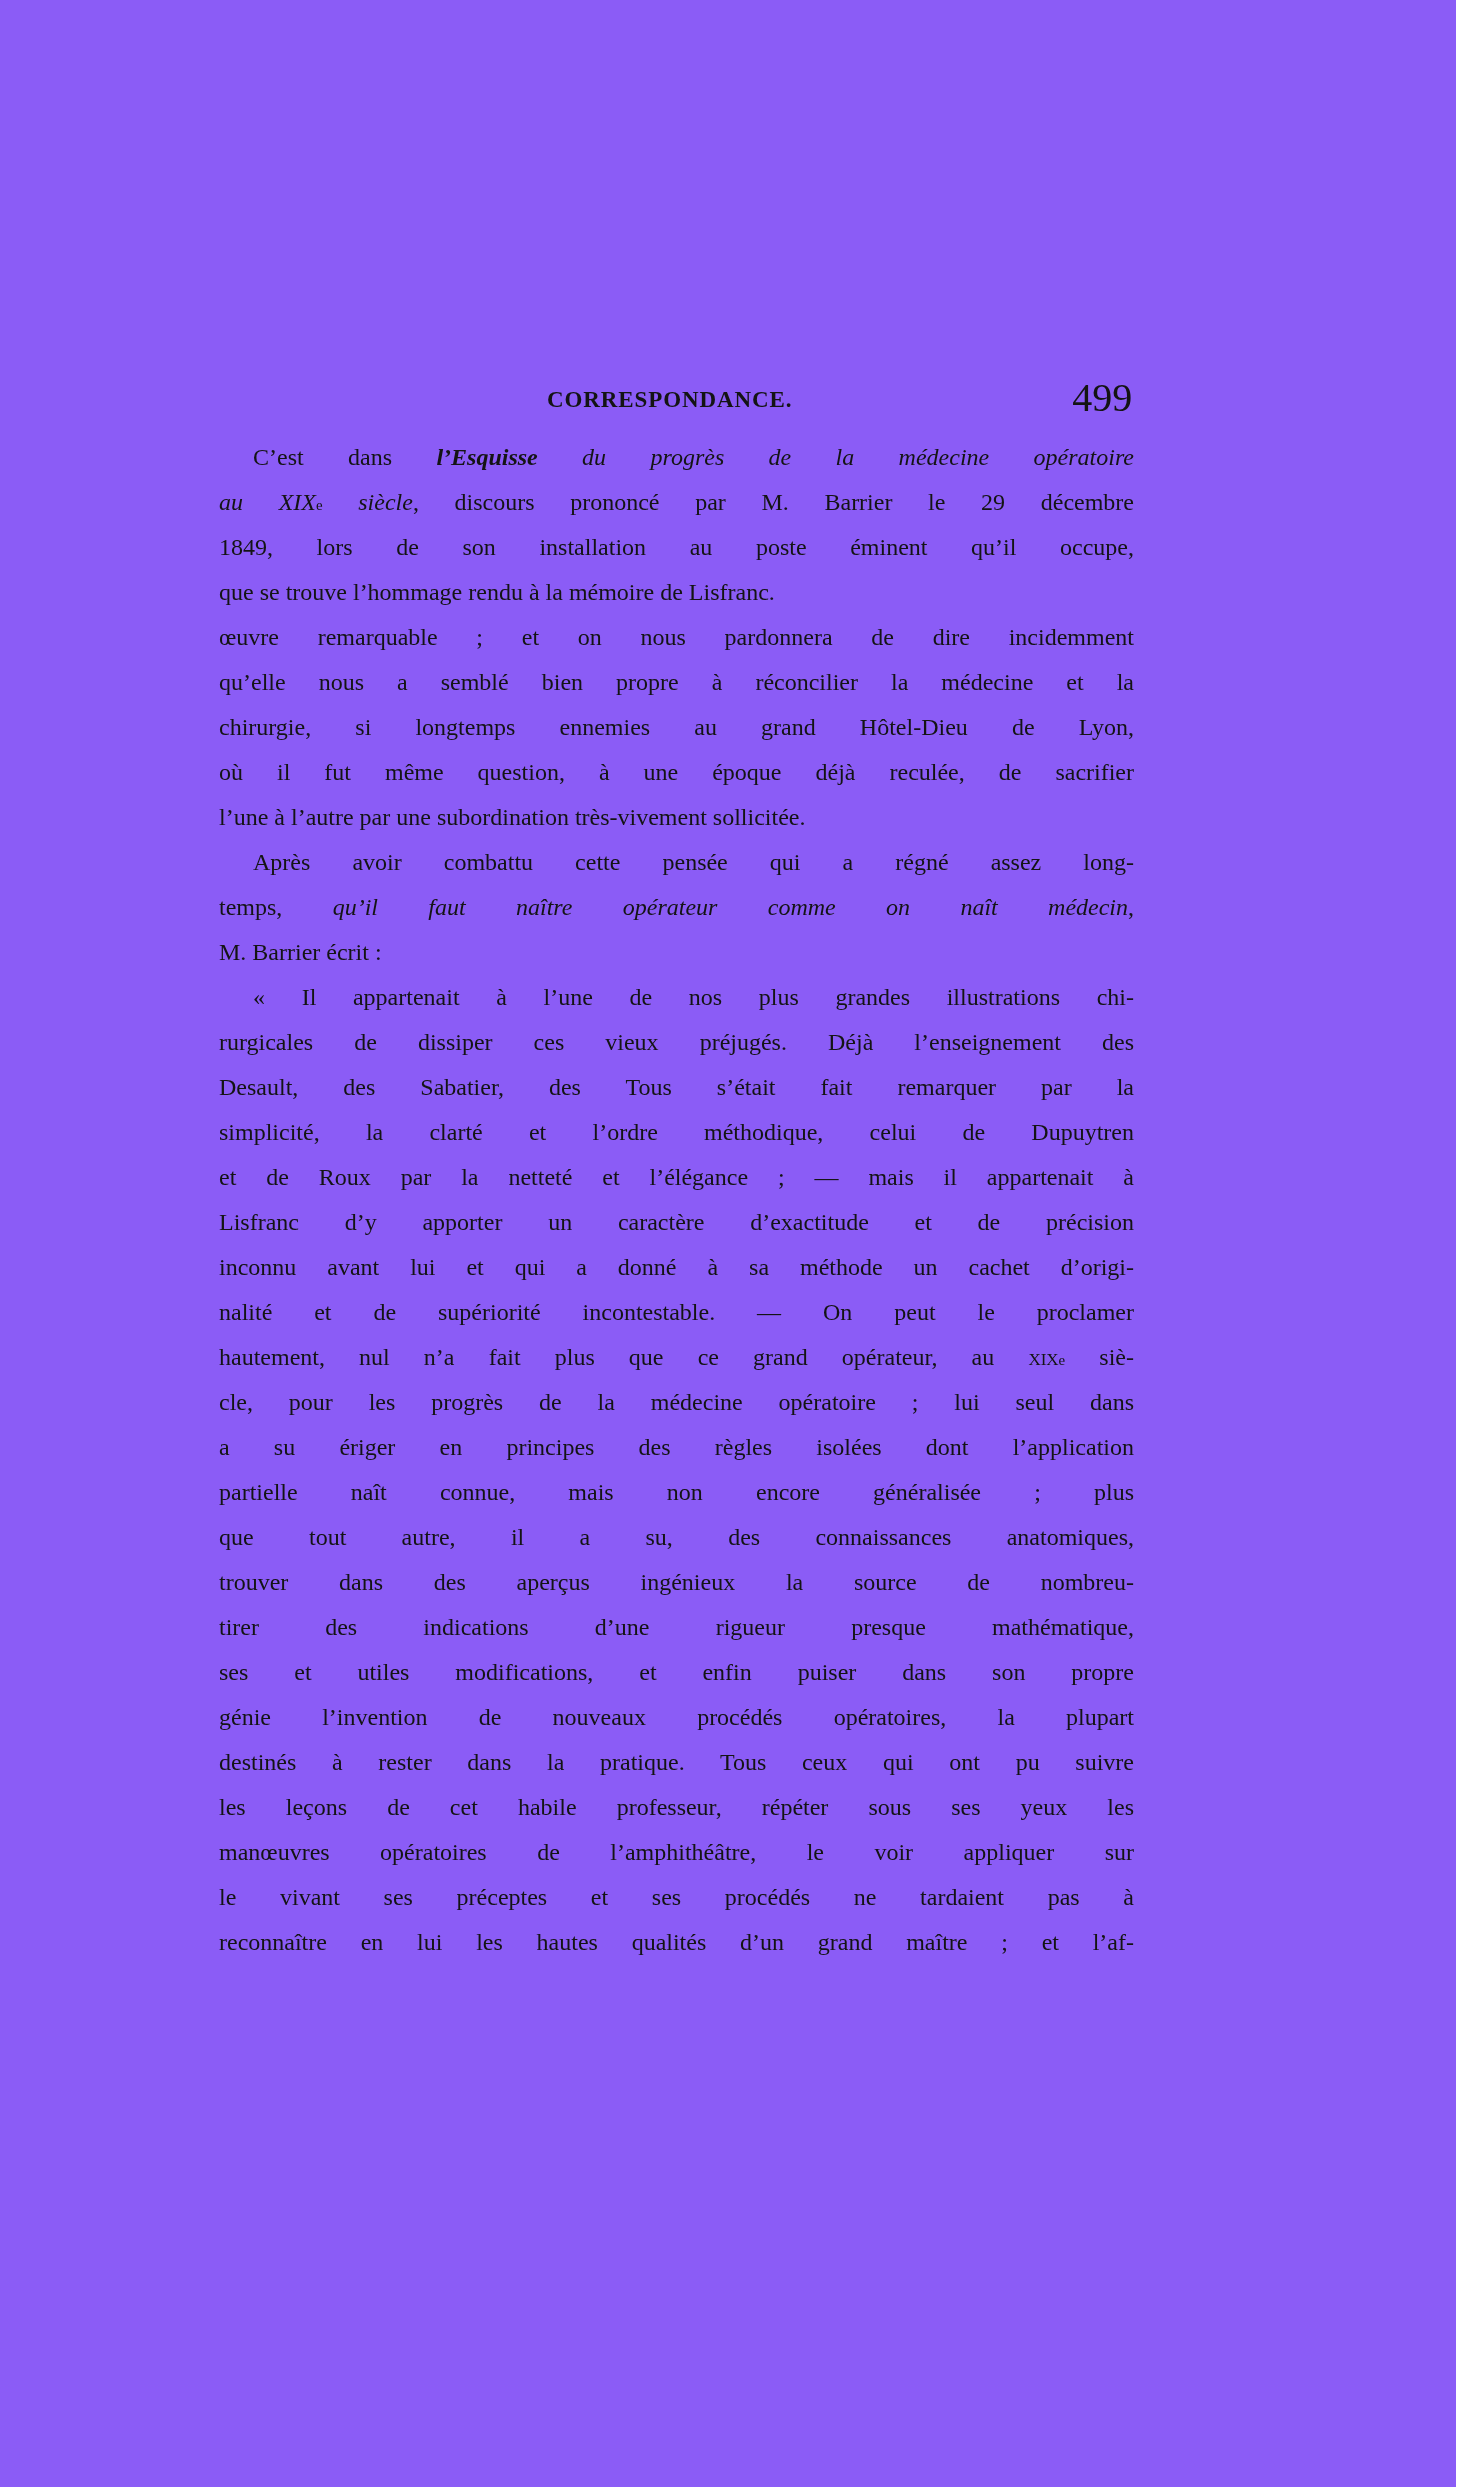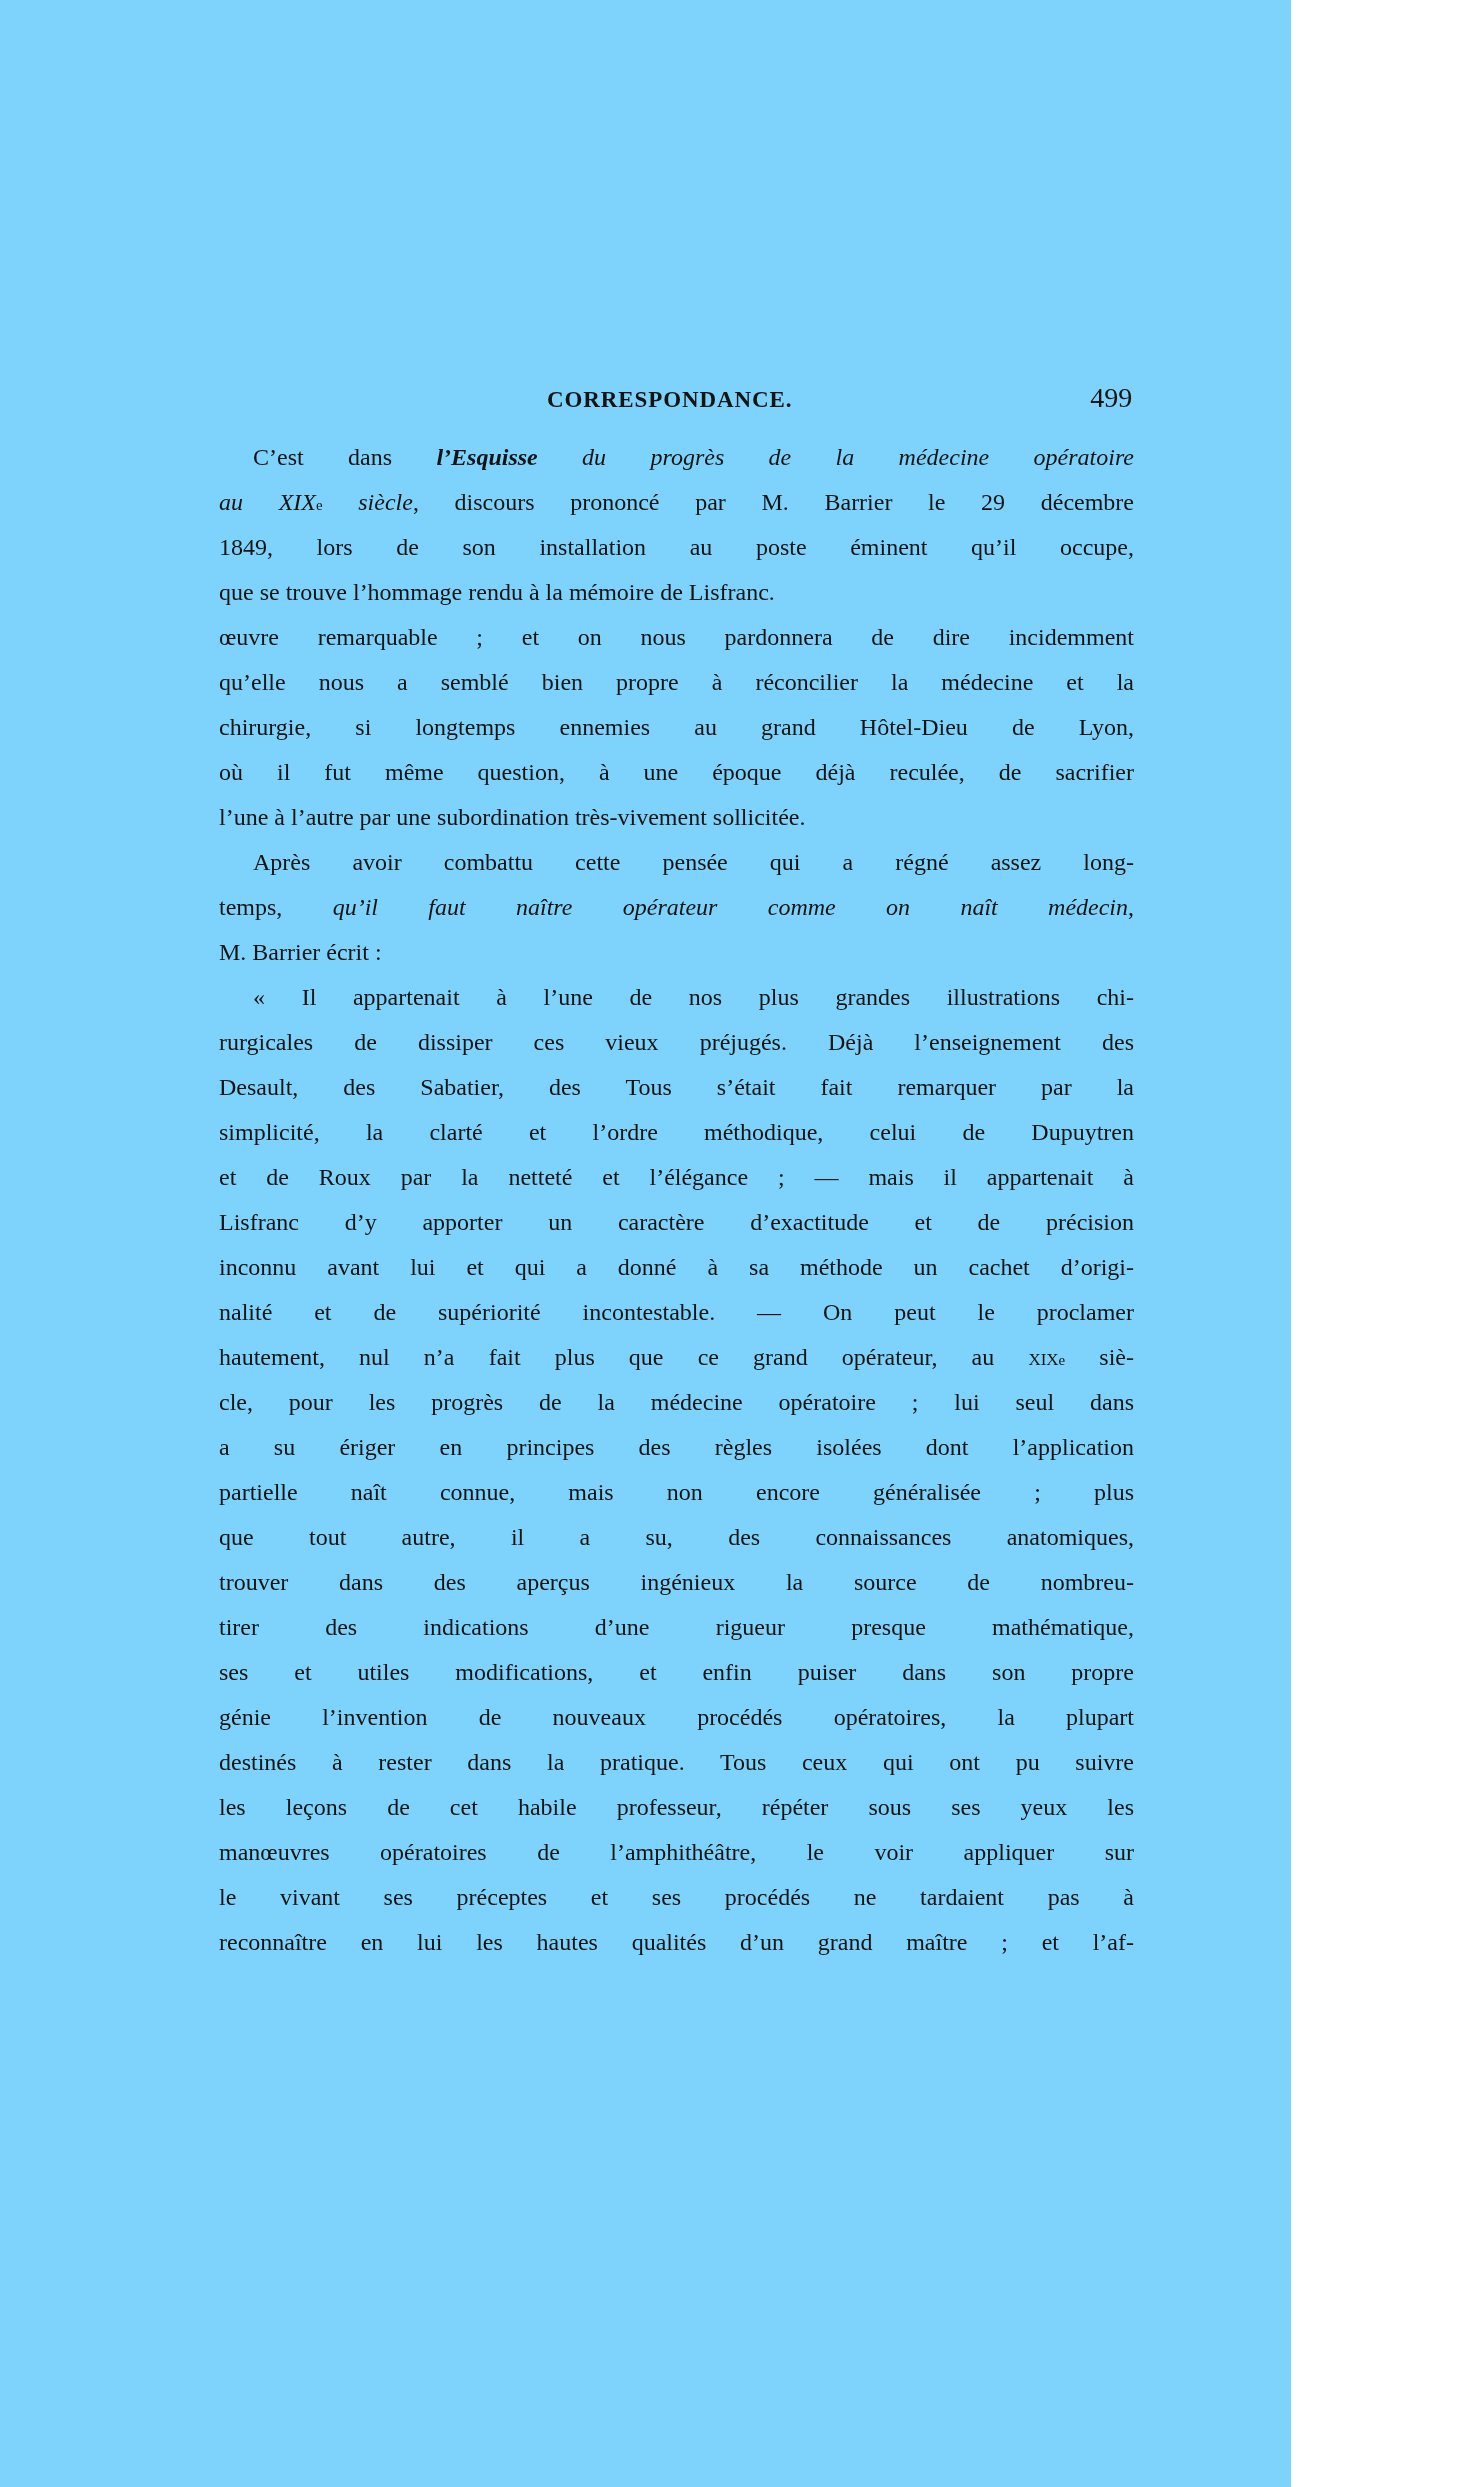--- a/index.html
+++ b/index.html
@@ -4,7 +4,7 @@
 <style>
   html, body { margin: 0; padding: 0; background: #ffffff; }
   body { width: 1484px; height: 2487px; position: relative; overflow: hidden; }
-  .page { position: absolute; left: 0; top: 0; width: 1291px; height: 2487px; background: #7dd3fc; color: #141414; }
+  .page { position: absolute; left: 0; top: 0; width: 1456px; height: 2487px; background: #8b5cf6; color: #141414; }
   .running-head { position: absolute; left: 219px; top: 381px; width: 915px; height: 37px; }
   .running-title { position: absolute; left: 328px; top: 0; font-family: "Liberation Serif", serif; font-weight: bold; font-size: 23px; letter-spacing: 0.9px; line-height: 37px; }
   .page-number { position: absolute; right: 1.7px; top: -1.7px; font-family: "Liberation Serif", serif; font-size: 28px; line-height: 37px; }

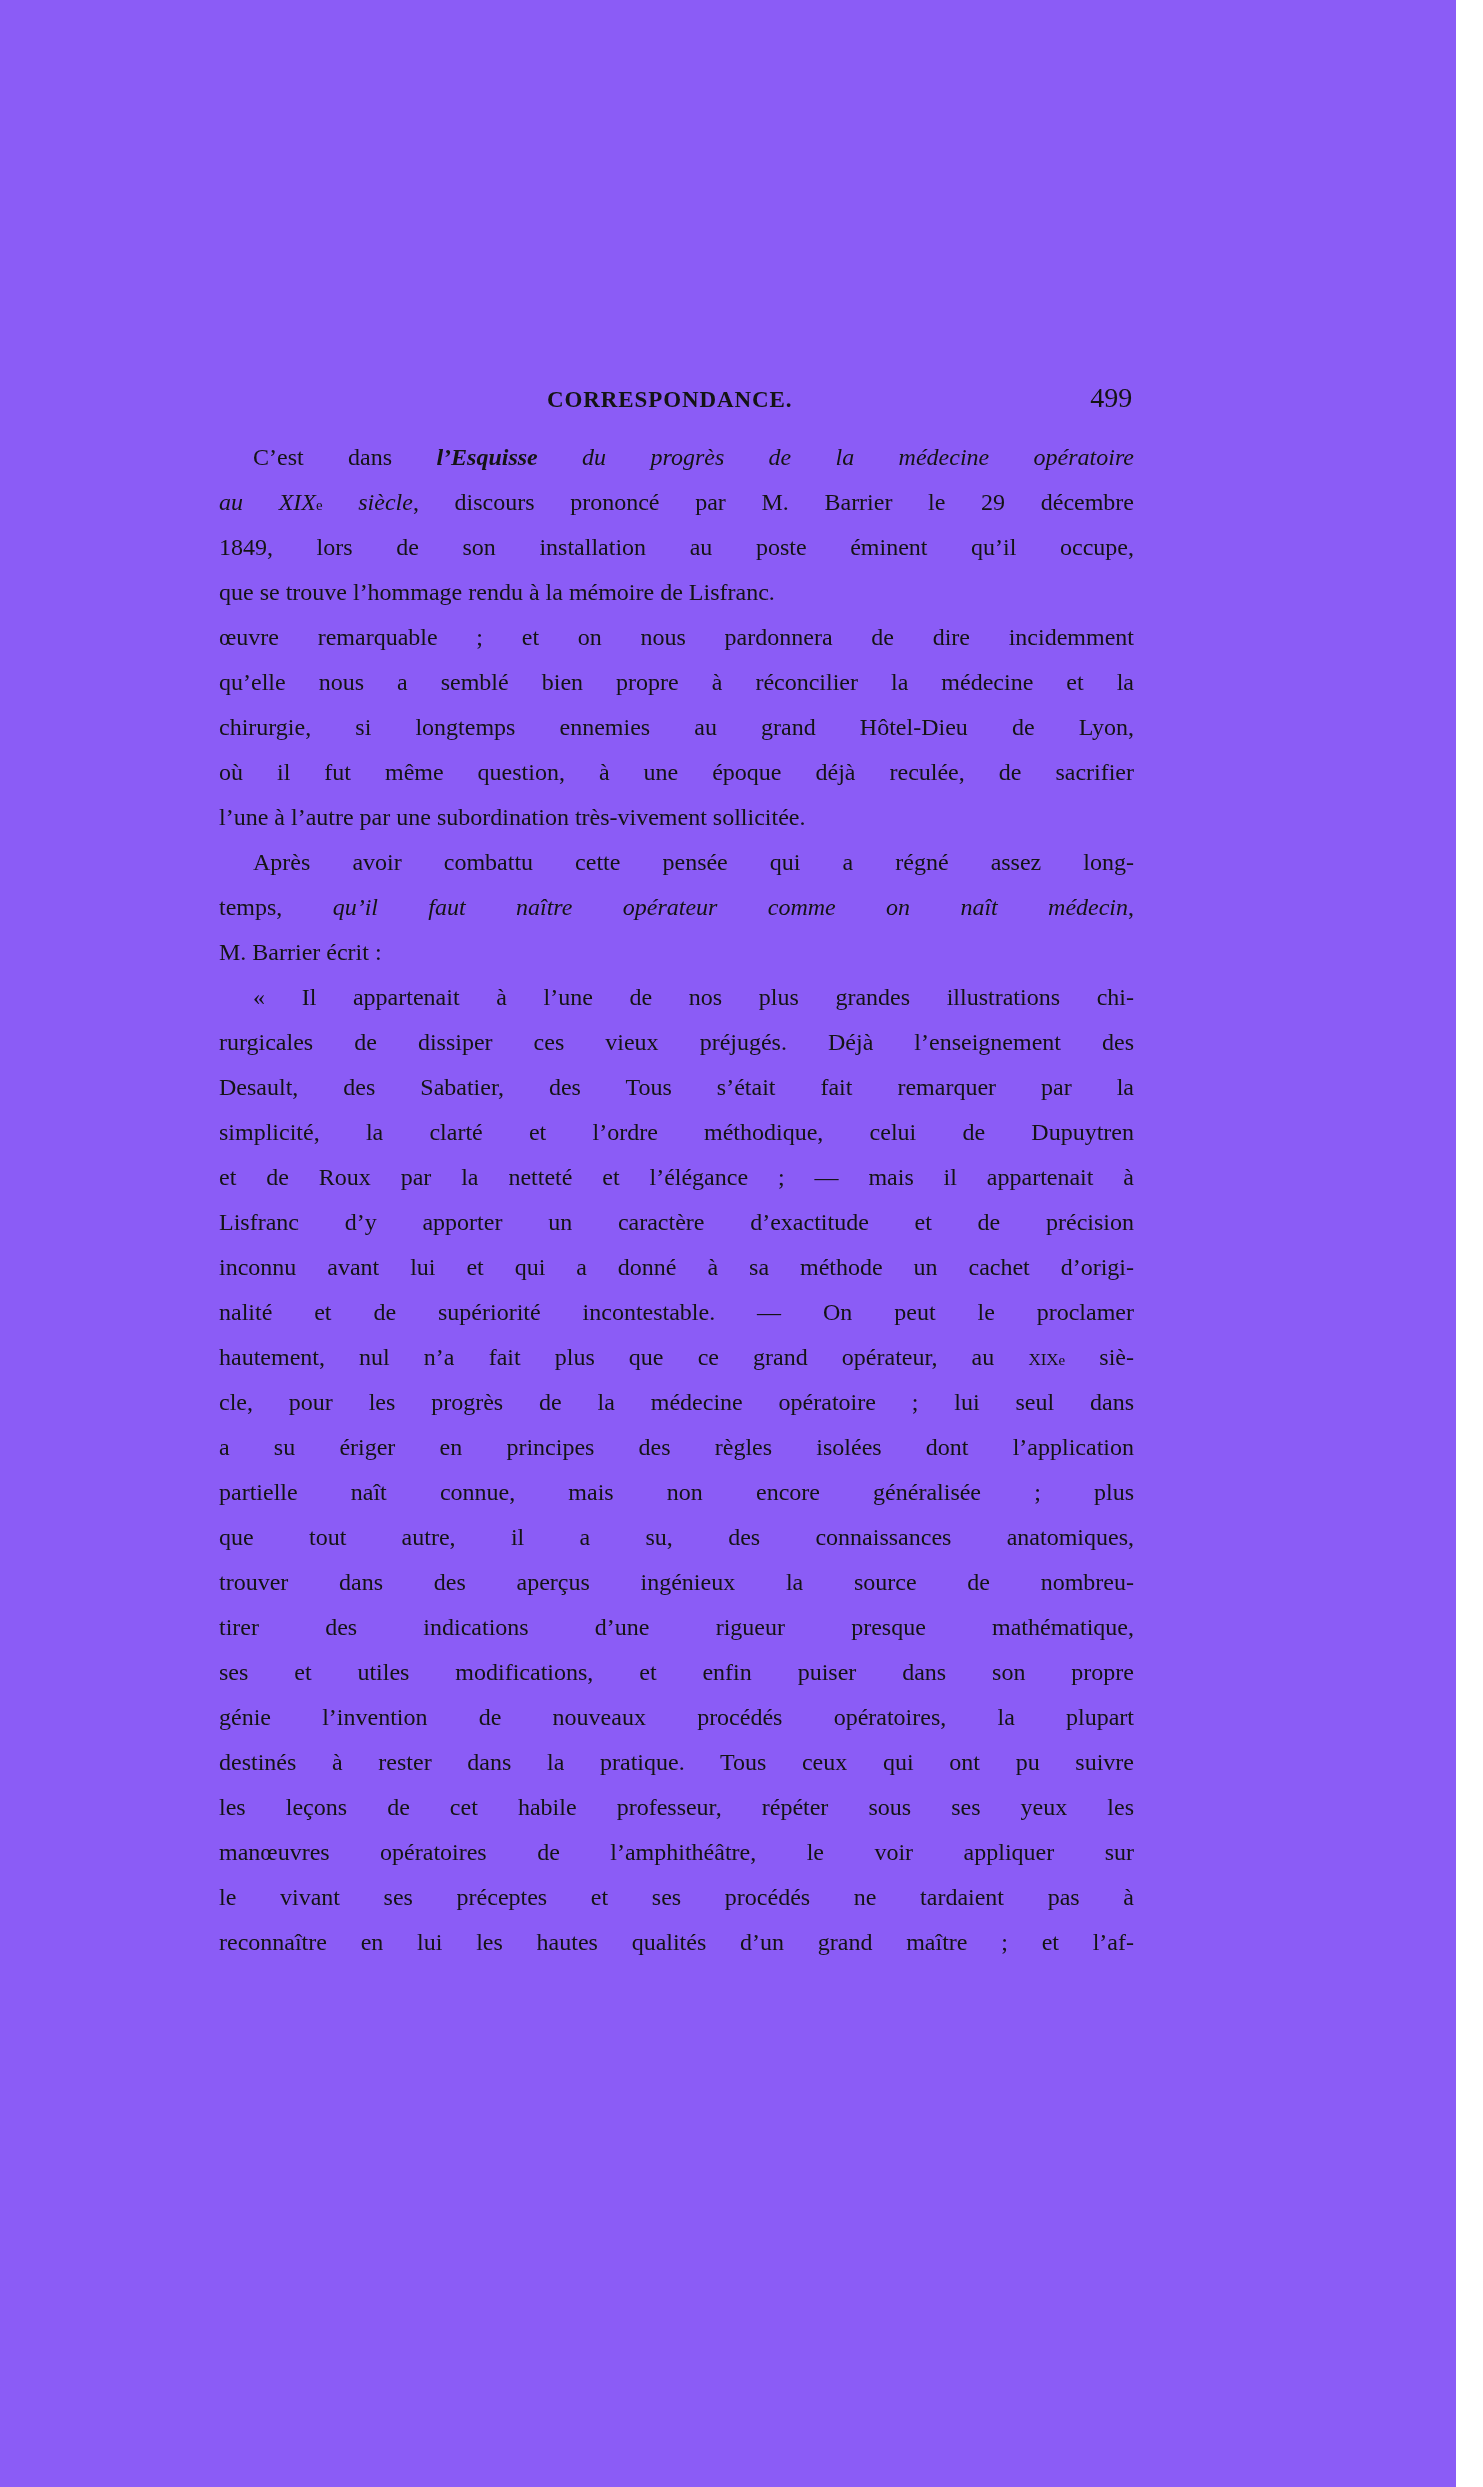--- a/index.html
+++ b/index.html
@@ -7,7 +7,7 @@
   .page { position: absolute; left: 0; top: 0; width: 1456px; height: 2487px; background: #8b5cf6; color: #141414; }
   .running-head { position: absolute; left: 219px; top: 381px; width: 915px; height: 37px; }
   .running-title { position: absolute; left: 328px; top: 0; font-family: "Liberation Serif", serif; font-weight: bold; font-size: 23px; letter-spacing: 0.9px; line-height: 37px; }
-  .page-number { position: absolute; right: 1.7px; top: -1.7px; font-family: "Liberation Serif", serif; font-size: 28px; line-height: 37px; }
+  .page-number { position: absolute; right: 1.7px; top: -1.7px; font-family: "Liberation Serif", serif; font-size: 40px; line-height: 37px; }
   .body-text { position: absolute; left: 219px; top: 435px; width: 915px; font-family: "Liberation Serif", serif; font-size: 24px; }
   .line { height: 45px; line-height: 45px; text-align: justify; text-align-last: justify; white-space: normal; overflow: hidden; }
   .line.indent { padding-left: 34px; }

